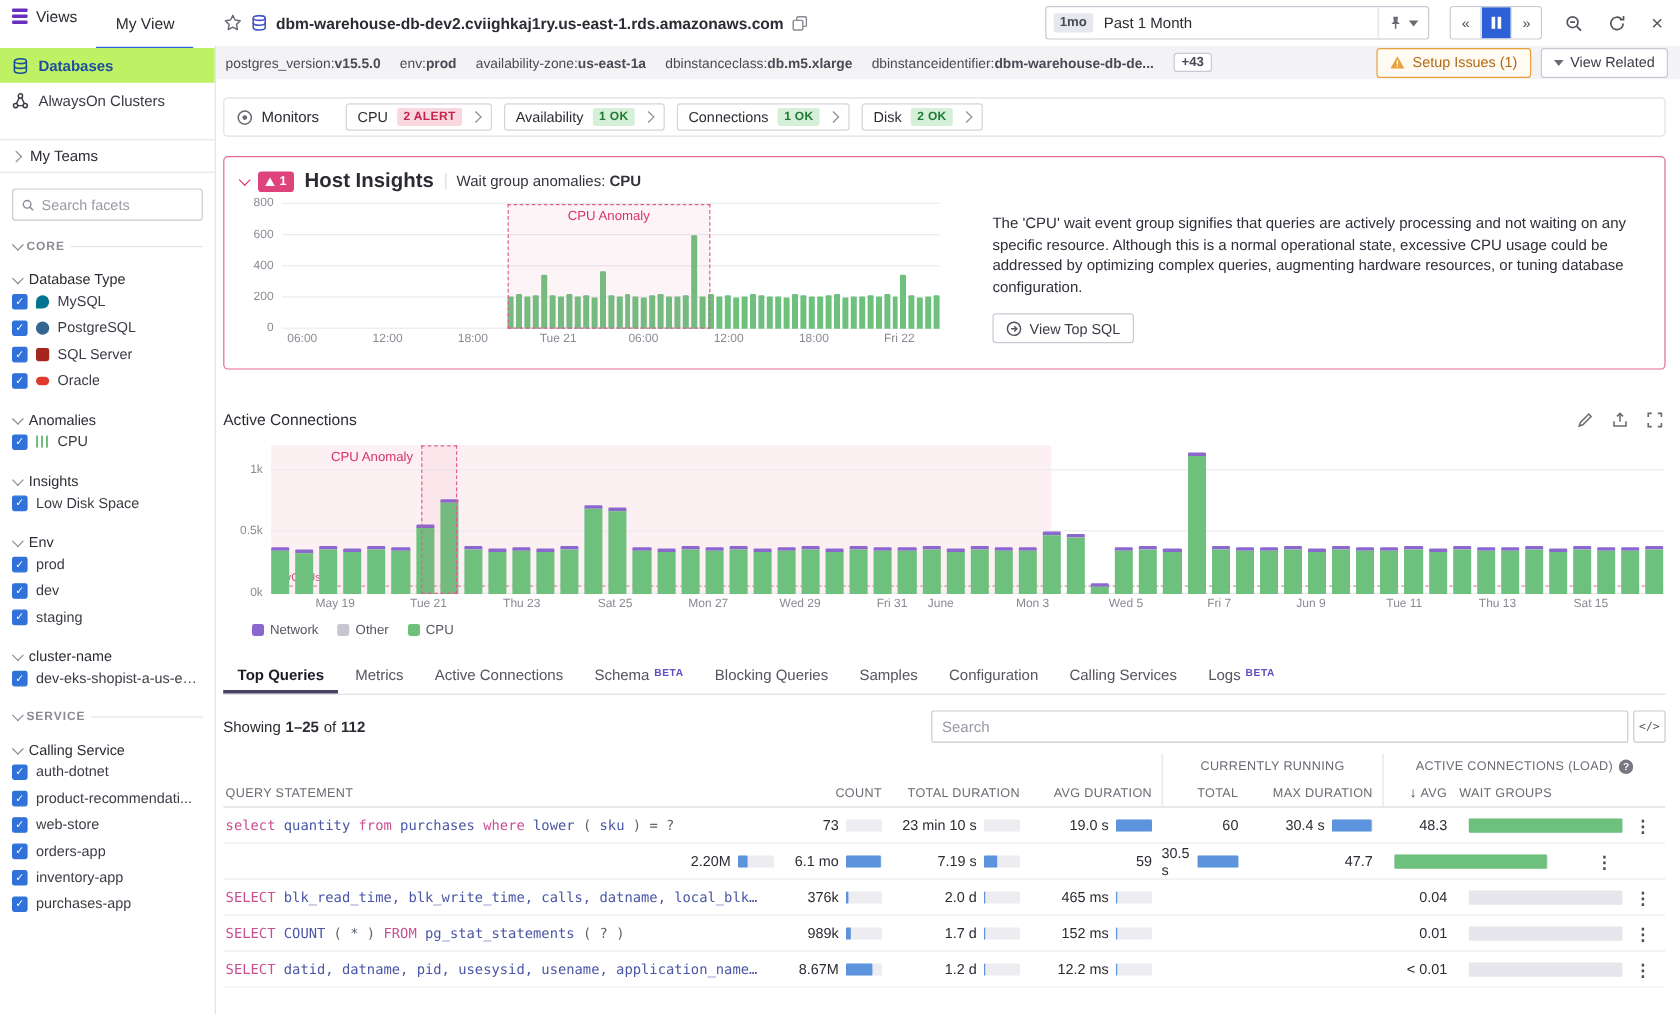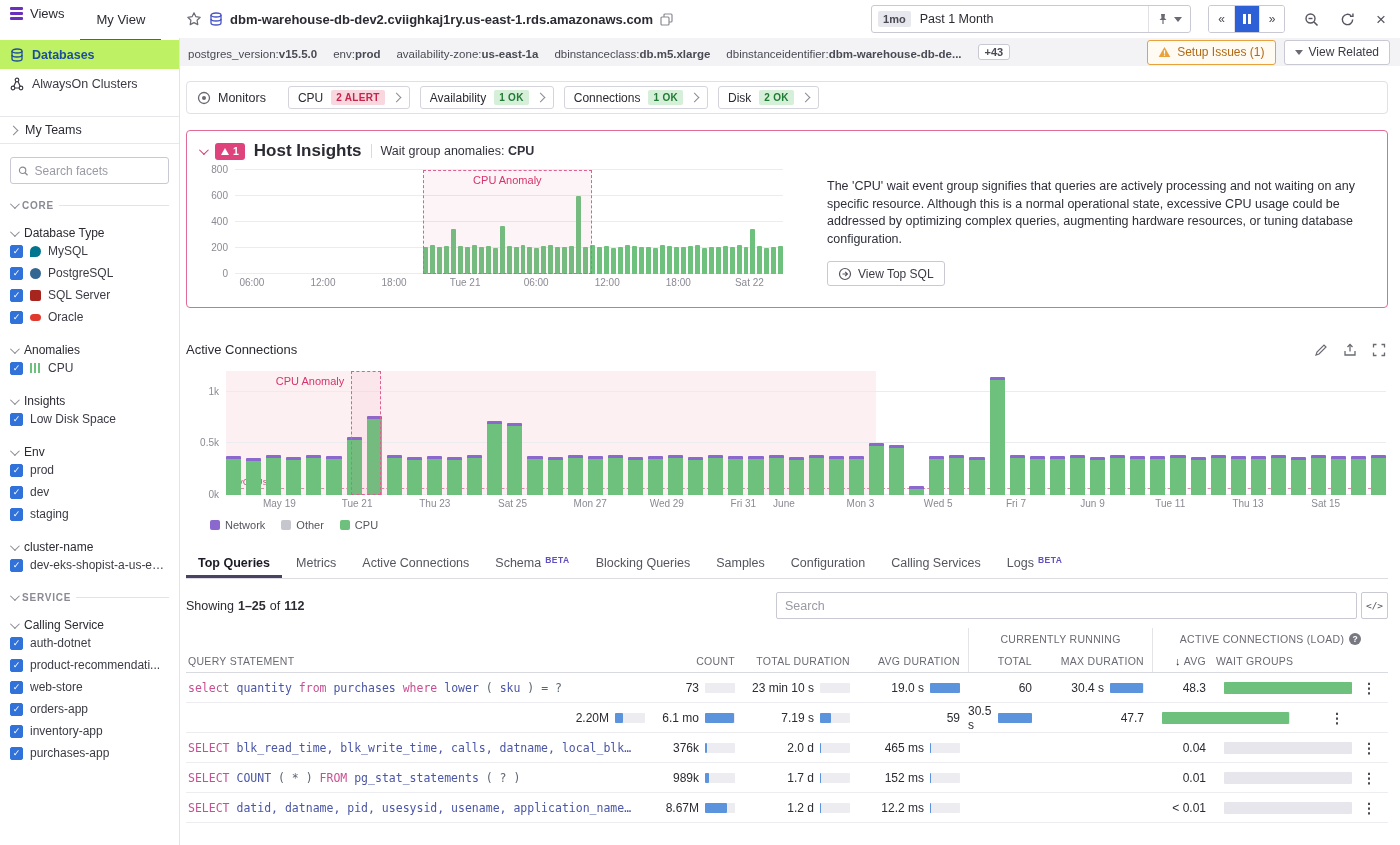--- a/index.html
+++ b/index.html
@@ -550,7 +550,7 @@
                 <span class="xlabel" style="left: 53.4%;">06:00</span>
                 <span class="xlabel" style="left: 66%;">12:00</span>
                 <span class="xlabel" style="left: 78.6%;">18:00</span>
-                <span class="xlabel" style="left: 91.2%;">Sat 22</span>
+                <span class="xlabel" style="left: 91.2%;">Fri 22</span>
               </div>
           </div>
           <div class="hi-right">

